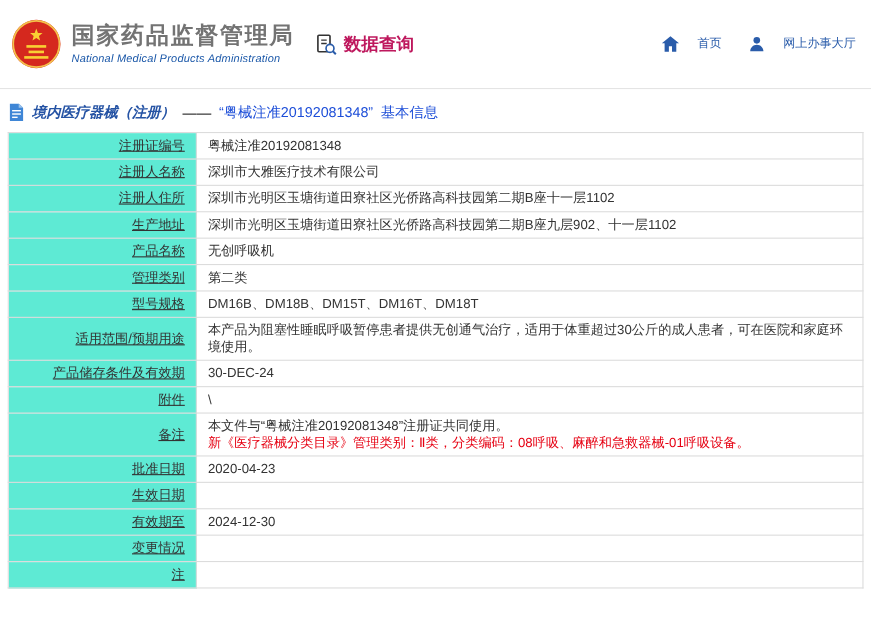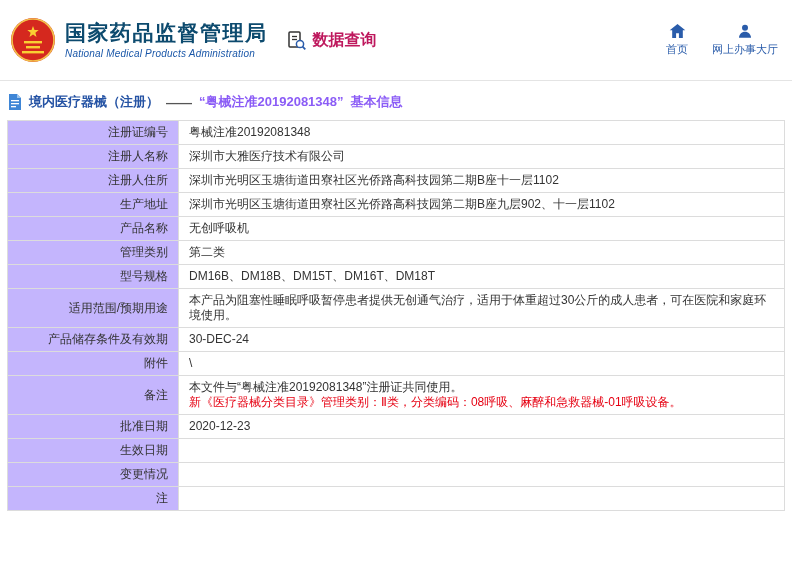--- a/index.html
+++ b/index.html
@@ -13,7 +13,7 @@
     padding:0 14px 0 10px;border-bottom:1px solid #e4e4e4;background:#fff;
   }
   .brand{display:flex;align-items:center;gap:9px;cursor:pointer;}
-  .org-cn{color:#0c4a6e;font-size:21px;font-weight:bold;letter-spacing:1.5px;line-height:24px;}
+  .org-cn{color:#737373;font-size:21px;font-weight:bold;letter-spacing:1.5px;line-height:24px;}
   .org-en{color:#1a57a8;font-size:10px;margin-top:3px;letter-spacing:.2px;font-style:italic;}
   .nav-query{display:flex;align-items:flex-start;gap:6px;font-size:16px;font-weight:bold;color:#be185d;margin-left:18px;cursor:pointer;}
   .top-links{margin-left:auto;display:flex;gap:24px;}

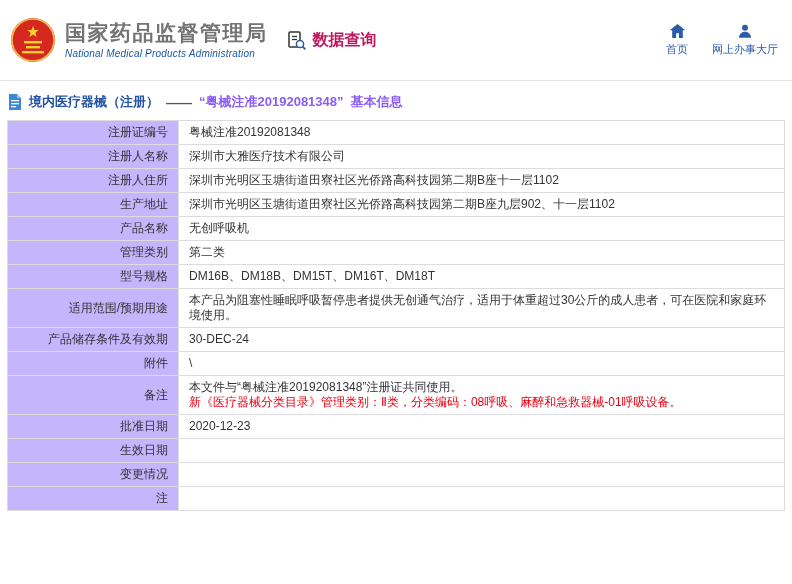--- a/index.html
+++ b/index.html
@@ -17,7 +17,7 @@
   .org-en{color:#1a57a8;font-size:10px;margin-top:3px;letter-spacing:.2px;font-style:italic;}
   .nav-query{display:flex;align-items:flex-start;gap:6px;font-size:16px;font-weight:bold;color:#be185d;margin-left:18px;cursor:pointer;}
   .top-links{margin-left:auto;display:flex;gap:24px;}
-  .top-link{display:flex;flex-direction:column;align-items:center;gap:3px;color:#2a5caa;font-size:11px;cursor:pointer;}
+  .top-link{display:flex;flex-direction:row;align-items:flex-start;gap:16px;color:#2a5caa;font-size:11px;cursor:pointer;}
   
   .title-bar{display:flex;align-items:center;gap:7px;padding:12px 8px 7px;font-size:13px;}
   .title-cat{color:#2553a4;font-weight:bold;}

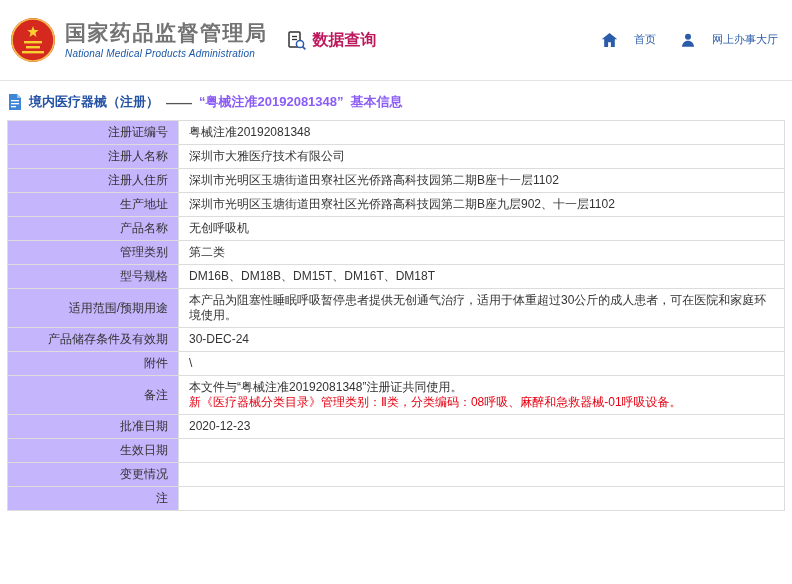--- a/index.html
+++ b/index.html
@@ -20,7 +20,7 @@
   .top-link{display:flex;flex-direction:row;align-items:flex-start;gap:16px;color:#2a5caa;font-size:11px;cursor:pointer;}
   
   .title-bar{display:flex;align-items:center;gap:7px;padding:12px 8px 7px;font-size:13px;}
-  .title-cat{color:#2553a4;font-weight:bold;}
+  .title-cat{color:#2553a4;font-weight:bold;font-style:italic;}
   .title-dash{color:#555;font-weight:bold;}
   .title-green{color:#8b5cf6;font-weight:bold;}
   

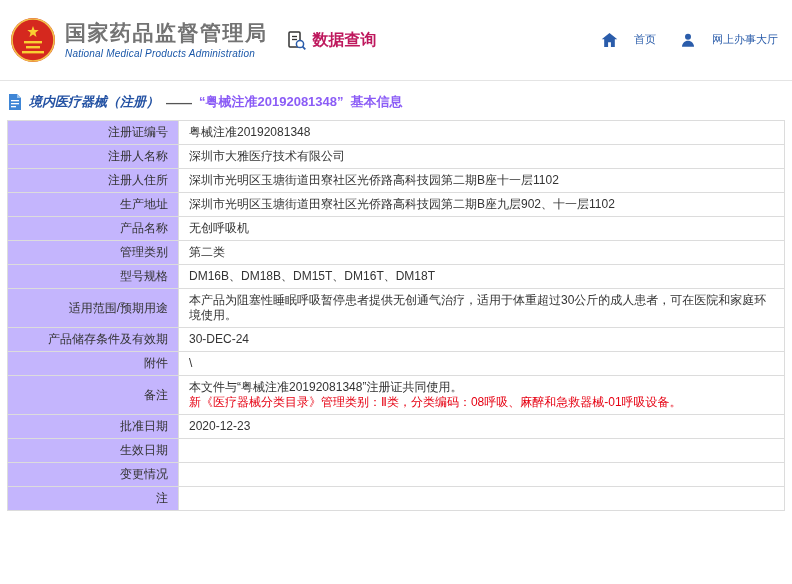--- a/index.html
+++ b/index.html
@@ -22,7 +22,7 @@
   .title-bar{display:flex;align-items:center;gap:7px;padding:12px 8px 7px;font-size:13px;}
   .title-cat{color:#2553a4;font-weight:bold;font-style:italic;}
   .title-dash{color:#555;font-weight:bold;}
-  .title-green{color:#8b5cf6;font-weight:bold;}
+  .title-green{color:#1d4ed8;font-weight:normal;}
   
   table.info{border-collapse:collapse;table-layout:fixed;width:778px;margin:2px 7px 0;}
   table.info td{

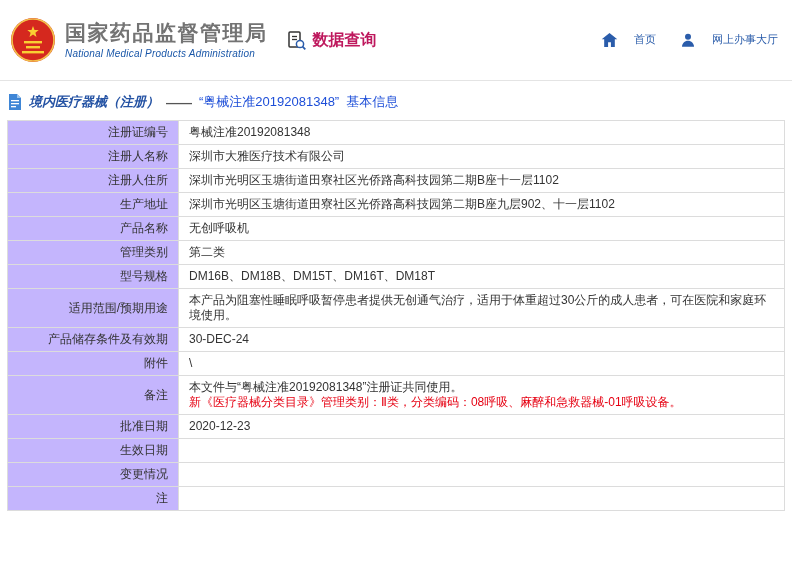--- a/index.html
+++ b/index.html
@@ -29,7 +29,7 @@
     border:1px solid #dcdcdc;font-size:12px;color:#333;
     padding:4px 10px;line-height:15px;word-break:break-all;vertical-align:middle;
   }
-  td.label{width:150px;background:#c4b5fd;text-align:right;padding-right:9px;color:#333;}
+  td.label{width:150px;background:#5eead4;text-align:right;padding-right:9px;color:#333;text-decoration:underline;}
   td.value div{min-height:15px;}
   .red{color:#e60012;}
 </style>

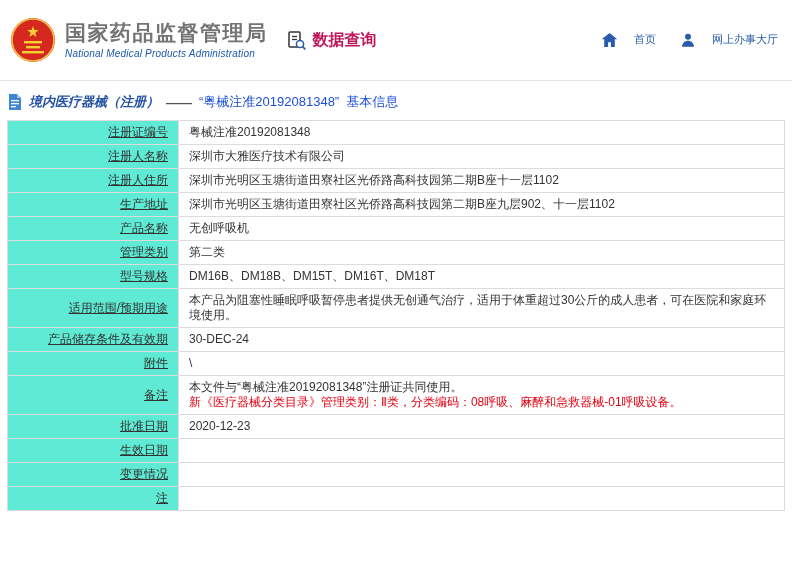--- a/index.html
+++ b/index.html
@@ -166,7 +166,7 @@
       <tr>
         <td class="label">批准日期</td>
         <td class="value">
-          <div>2020-12-23</div>
+          <div>2020-04-23</div>
         </td>
       </tr>
       <tr>

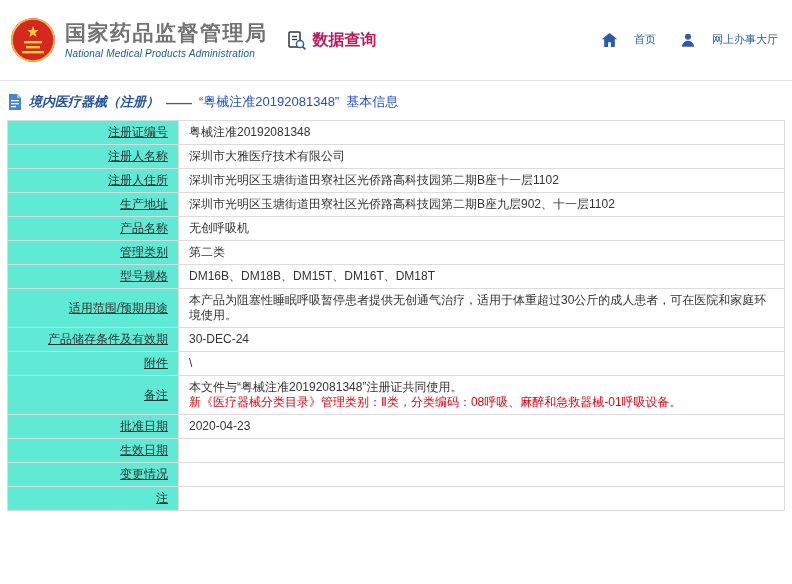--- a/index.html
+++ b/index.html
@@ -176,6 +176,12 @@
         </td>
       </tr>
       <tr>
+        <td class="label">有效期至</td>
+        <td class="value">
+          <div>2024-12-30</div>
+        </td>
+      </tr>
+      <tr>
         <td class="label">变更情况</td>
         <td class="value">
           <div></div>

